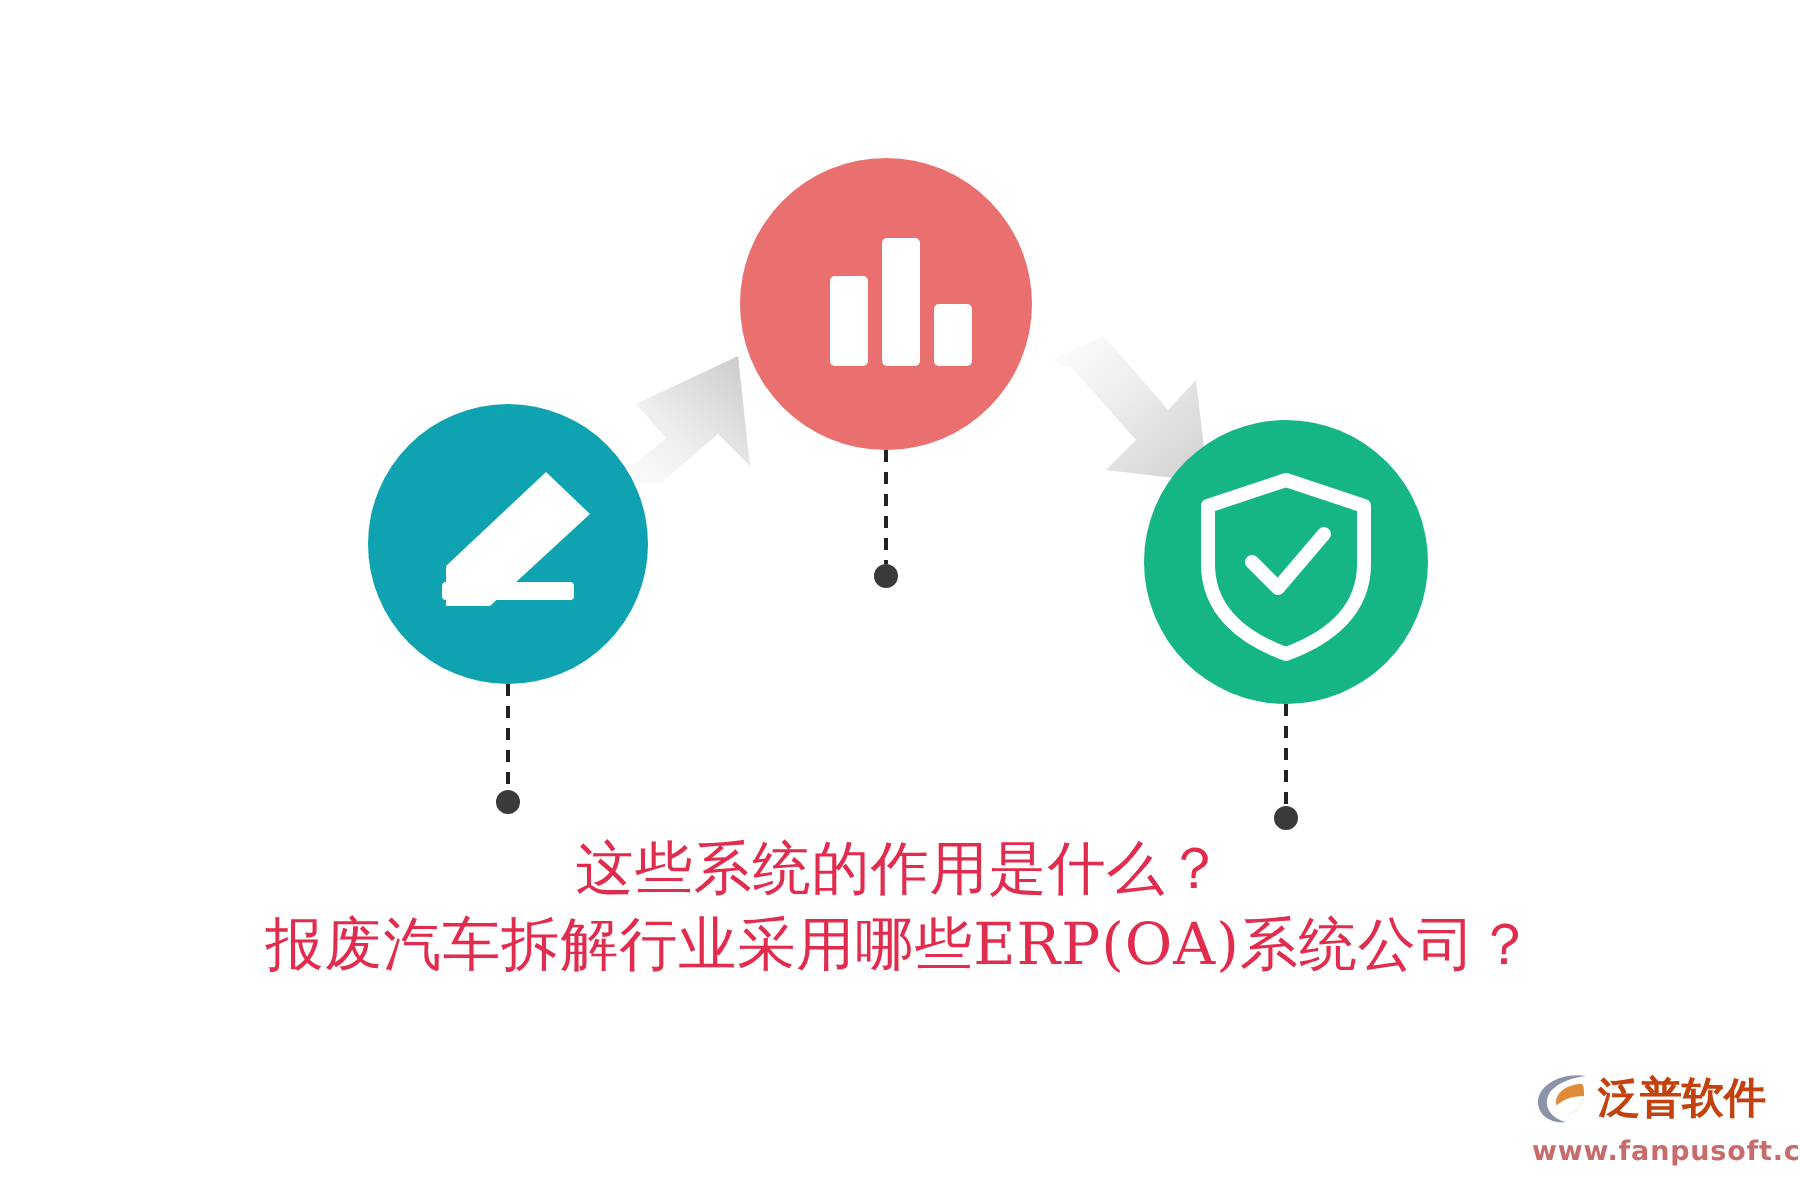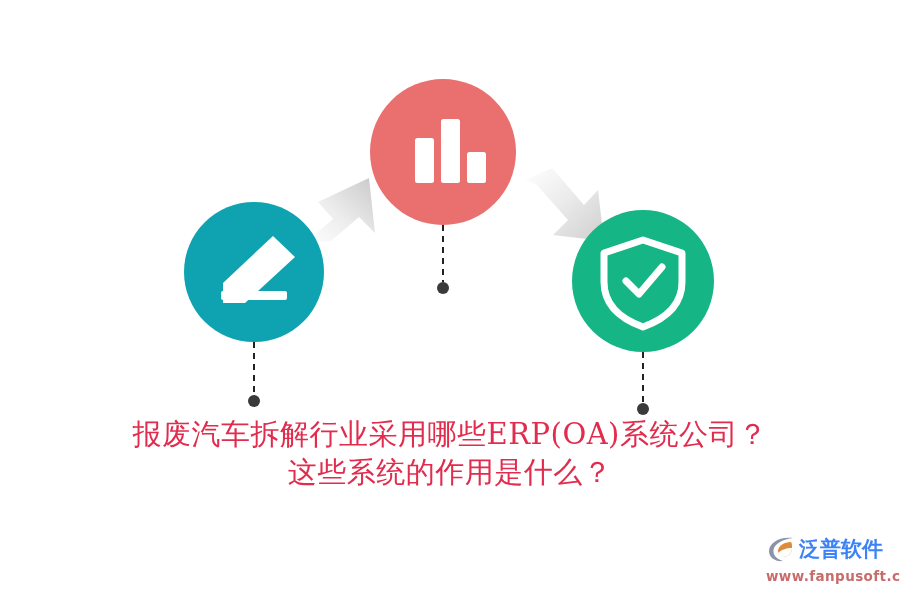--- a/index.html
+++ b/index.html
@@ -160,8 +160,8 @@
   </svg>
 
   <div class="title-block">
+    <span class="title-line">这些系统的作用是什么？</span>
     <span class="title-line">报废汽车拆解行业采用哪些ERP(OA)系统公司？</span>
-    <span class="title-line">这些系统的作用是什么？</span>
   </div>
 
   <div class="watermark">

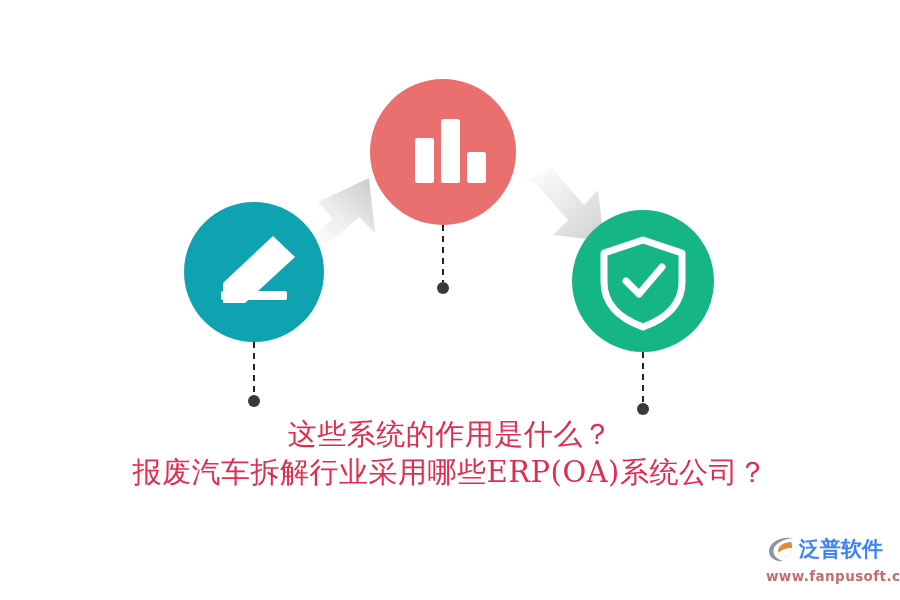--- a/index.html
+++ b/index.html
@@ -74,7 +74,7 @@
     font-family: "DejaVu Sans", "Liberation Sans", sans-serif;
     font-size: 21px;
     font-weight: 700;
-    color: #3b82f6;
+    color: #c2410c;
     letter-spacing: 0px;
     line-height: 1;
     white-space: nowrap;

